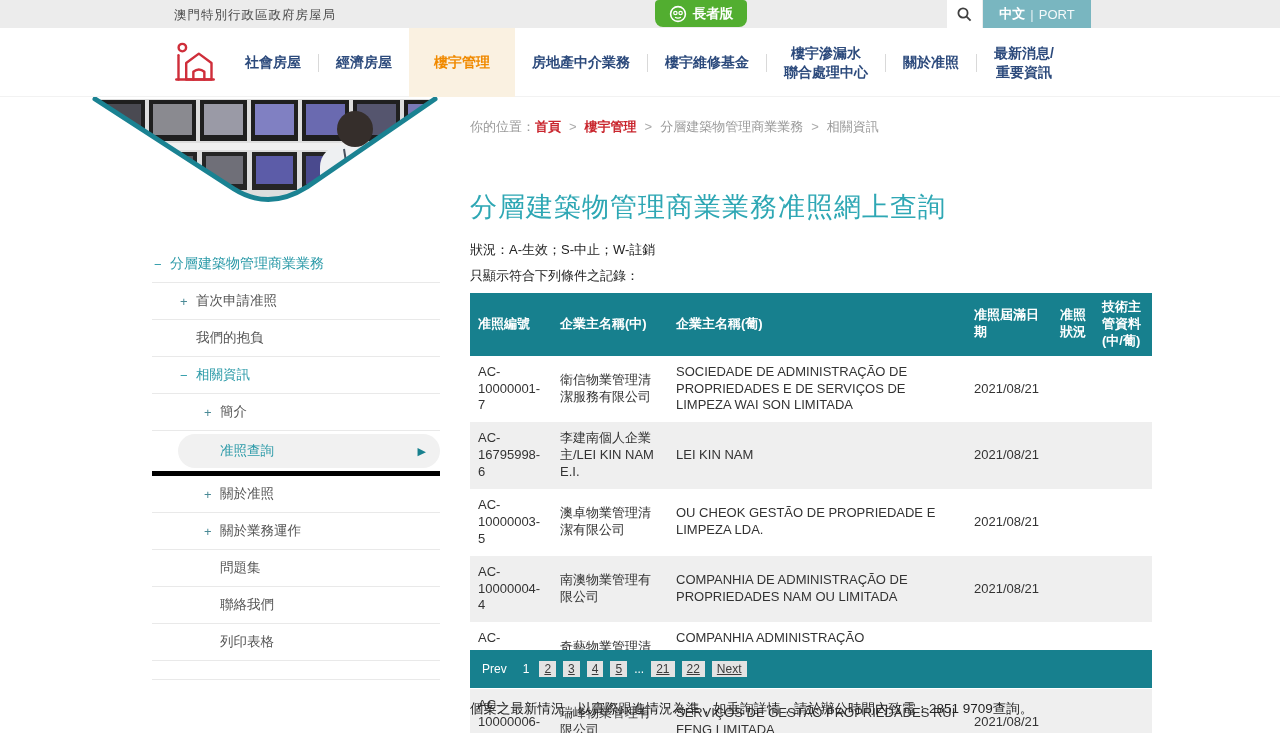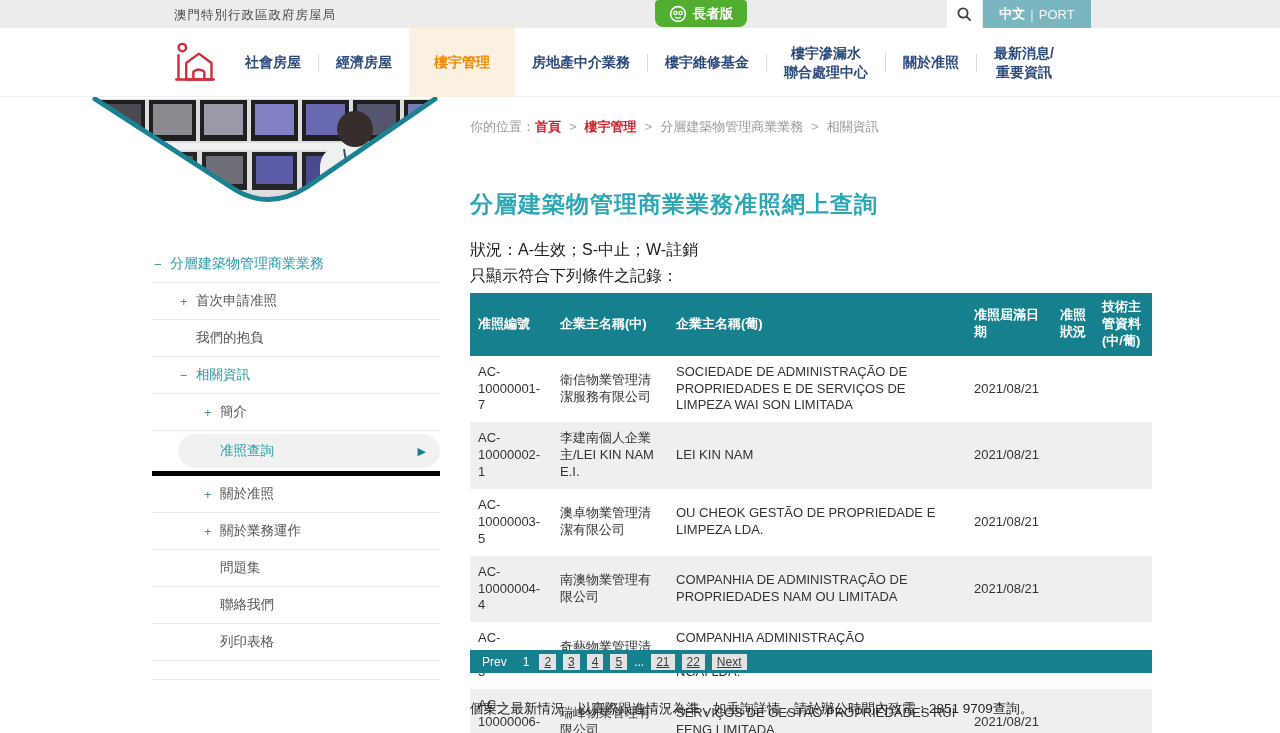--- a/index.html
+++ b/index.html
@@ -55,7 +55,7 @@
   .breadcrumb .crumb { color:#9a9a9a; text-decoration:none; }
   .breadcrumb .crumb.red { color:var(--red); font-weight:bold; cursor:pointer; }
   .breadcrumb .sep { margin:0 8px; color:#aaa; }
-  .page-title { position:absolute; left:470px; top:189px; font-size:23px; font-weight:bold;
+  .page-title { position:absolute; left:470px; top:189px; font-size:27px; font-weight:normal;
     color:var(--title_teal); letter-spacing:1px; }
   .status-lines { position:absolute; left:470px; top:237px; font-size:16px; color:#222; line-height:26px; }
 

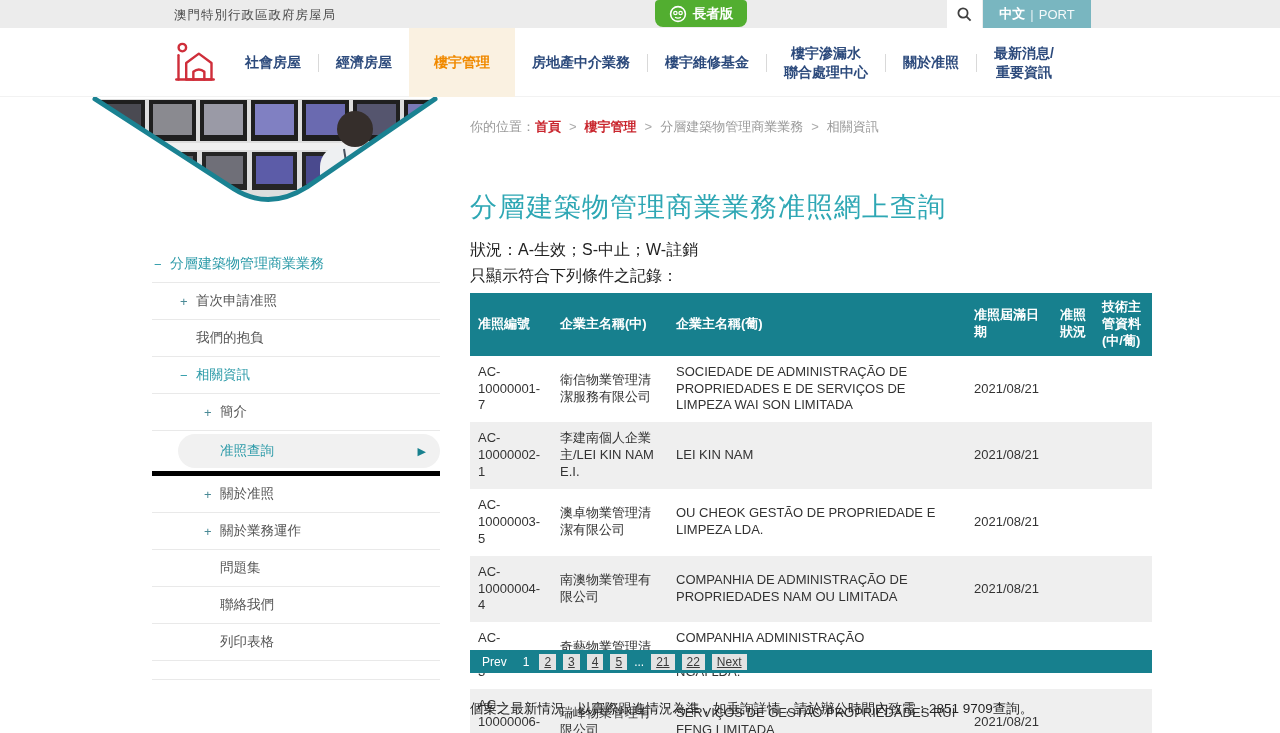--- a/index.html
+++ b/index.html
@@ -57,7 +57,7 @@
   .breadcrumb .sep { margin:0 8px; color:#aaa; }
   .page-title { position:absolute; left:470px; top:189px; font-size:27px; font-weight:normal;
     color:var(--title_teal); letter-spacing:1px; }
-  .status-lines { position:absolute; left:470px; top:237px; font-size:16px; color:#222; line-height:26px; }
+  .status-lines { position:absolute; left:470px; top:237px; font-size:13px; color:#222; line-height:26px; }
 
   .lic-table { position:absolute; left:470px; top:293px; width:682px; border-collapse:collapse; table-layout:fixed; }
   .lic-table th { background:var(--teal); color:#fff; font-size:13px; font-weight:bold; text-align:left;

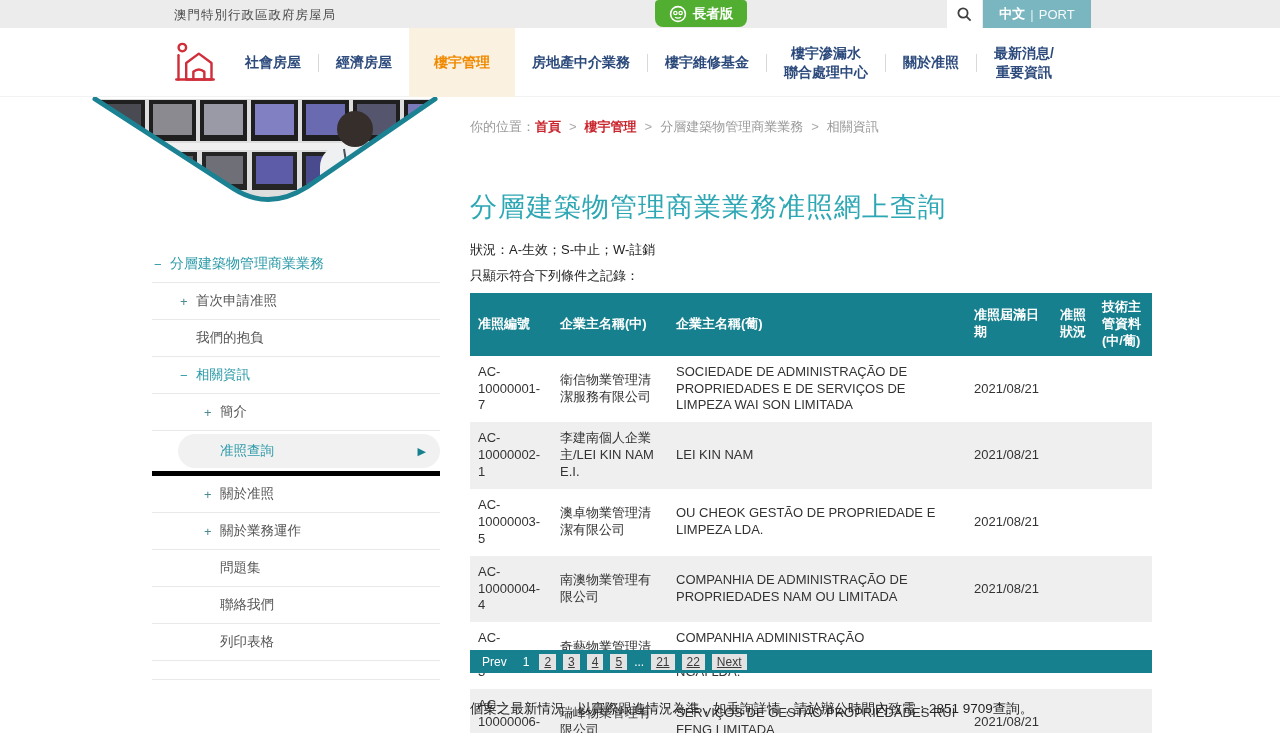--- a/index.html
+++ b/index.html
@@ -275,7 +275,7 @@
         <td></td>
       </tr>
       <tr class="alt">
-        <td>AC-10000002-1</td>
+        <td>AC-16795998-6</td>
         <td>李建南個人企業主/LEI KIN NAM E.I.</td>
         <td>LEI KIN NAM</td>
         <td>2021/08/21</td>

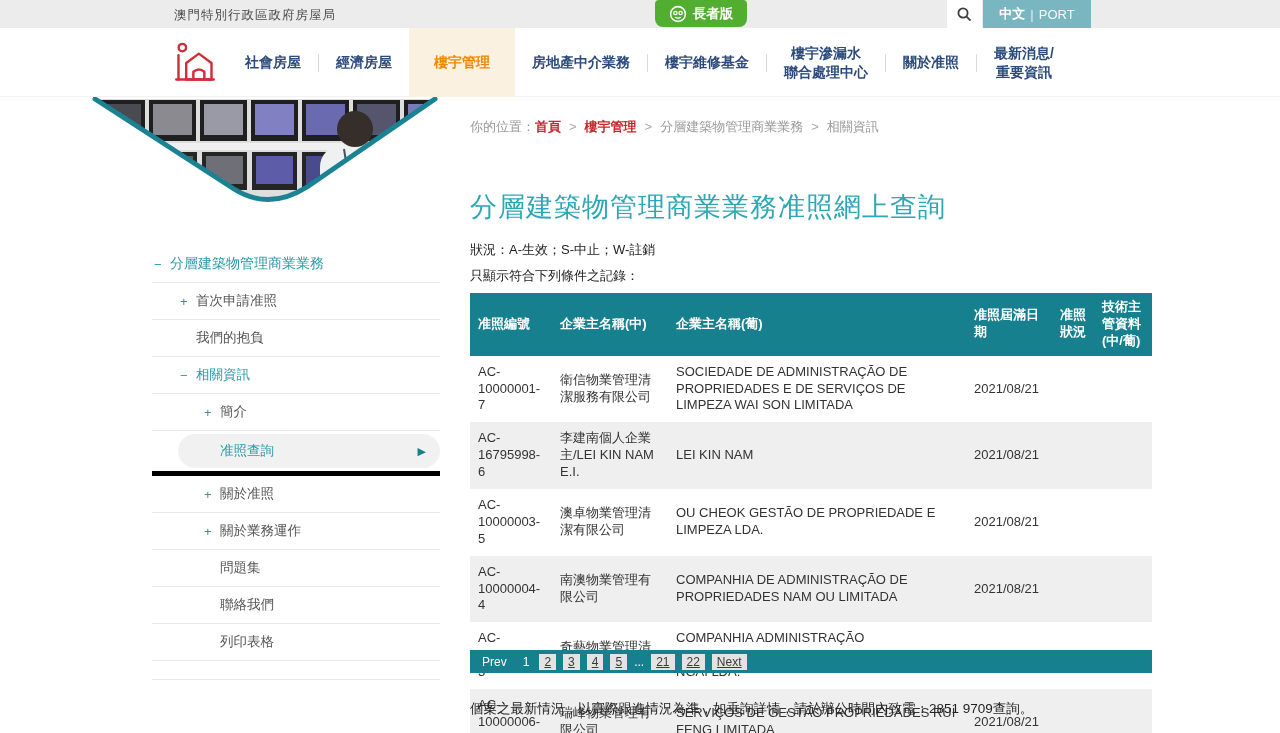--- a/index.html
+++ b/index.html
@@ -66,7 +66,7 @@
     word-wrap:break-word; }
   .lic-table tr.alt td { background:var(--row_alt); }
 
-  .pagination { position:absolute; left:470px; top:650px; width:682px; height:23px; background:var(--teal);
+  .pagination { position:absolute; left:470px; top:650px; width:682px; height:38px; background:var(--teal);
     display:flex; align-items:center; gap:7px; padding:0 12px; font-size:12px; color:#fff; }
   .page-plain { color:#fff; }
   .page-current { color:#fff; margin:0 3px; }

